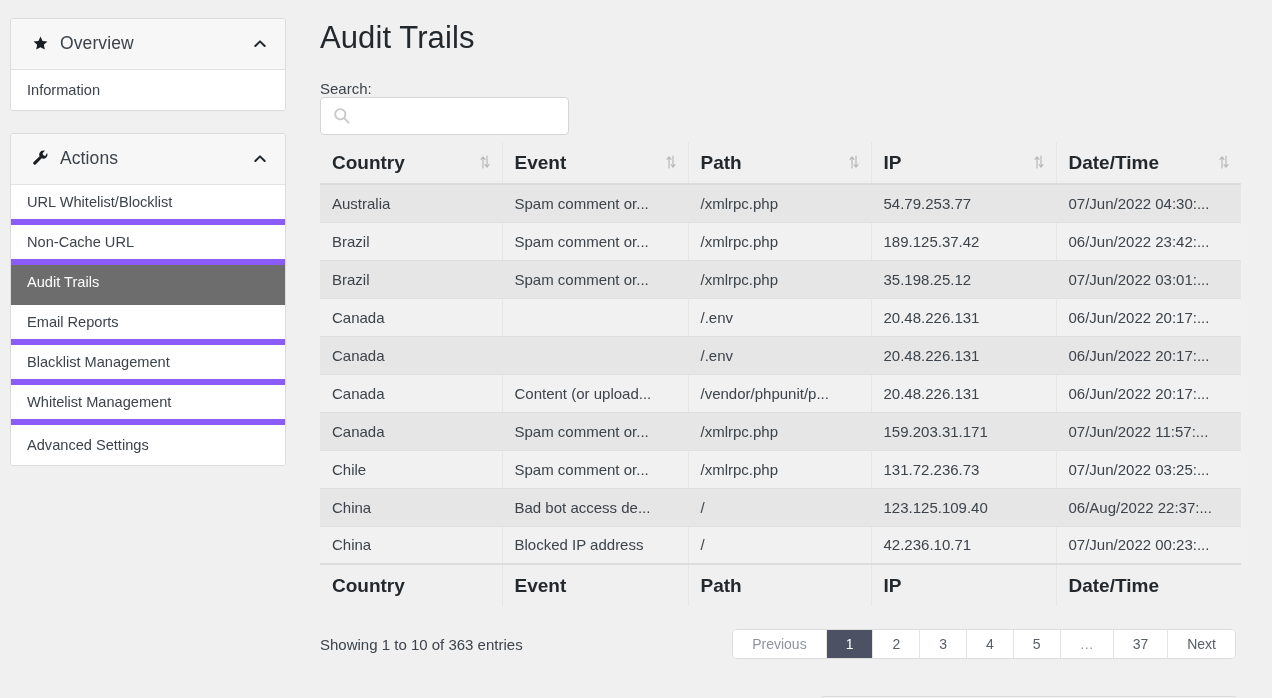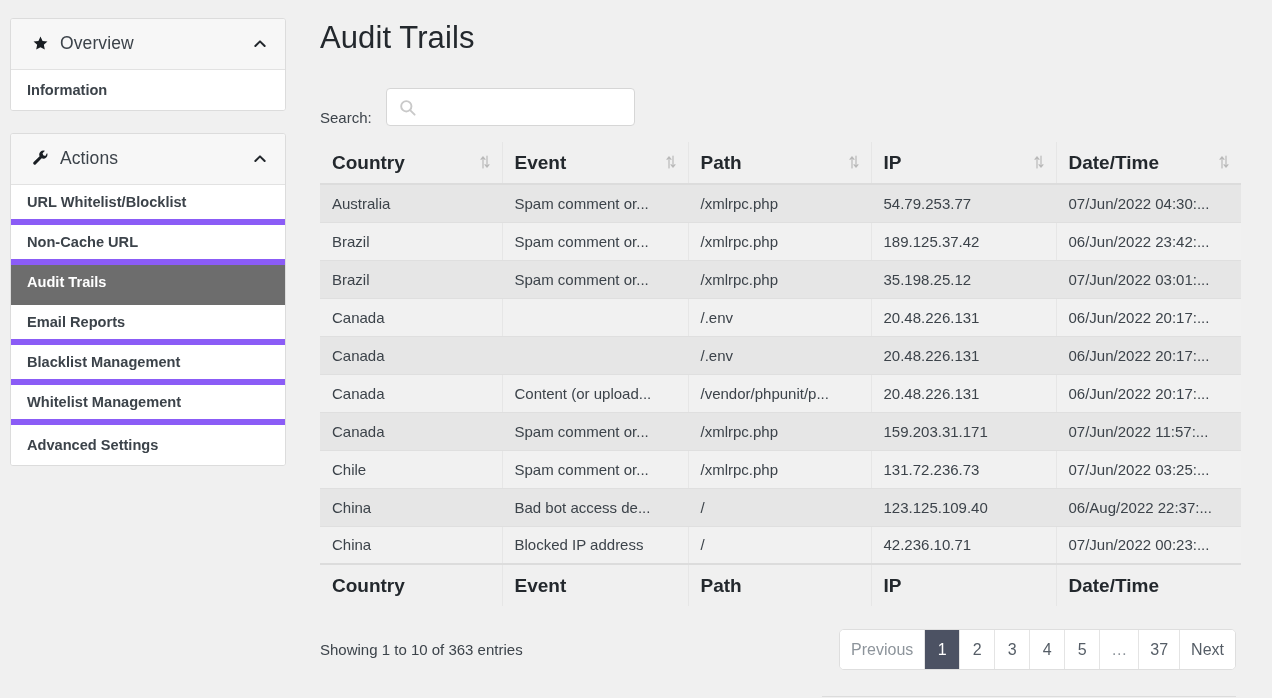--- a/index.html
+++ b/index.html
@@ -54,7 +54,7 @@
     display: inline-flex; align-items: center; justify-content: center;
     color: #23282d;
   }
-  .panel-list { list-style: none; margin: 0; padding: 0; font-weight: bold; }
+  .panel-list { list-style: none; margin: 0; padding: 0; }
   .panel-list li {
     height: 40px;
     display: flex;

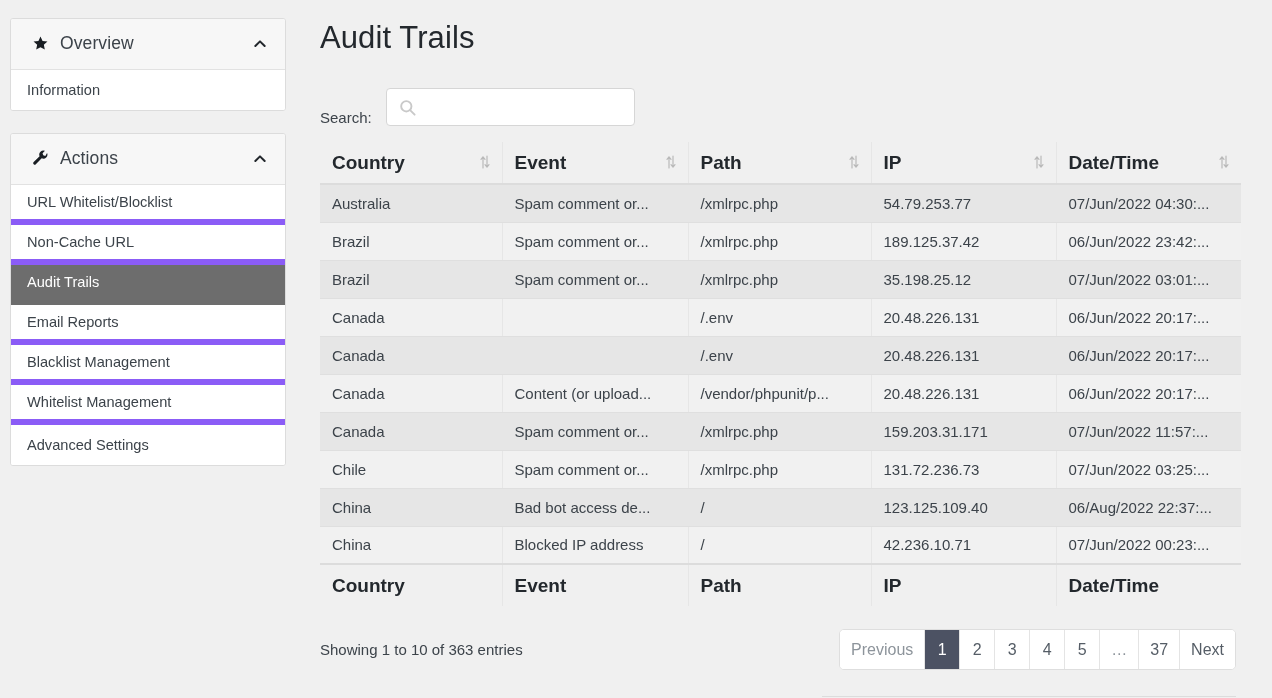--- a/index.html
+++ b/index.html
@@ -117,7 +117,7 @@
     display: flex; flex-direction: column; line-height: 0;
     color: #23282d;
   }
-  .search-box { display: flex; align-items: flex-end; }
+  .search-box { display: flex; align-items: flex-start; flex-direction: column; }
   .search-box .slabel { font-size: 15px; color: #3c434a; margin-right: 14px; }
   .search-field {
     position: relative;

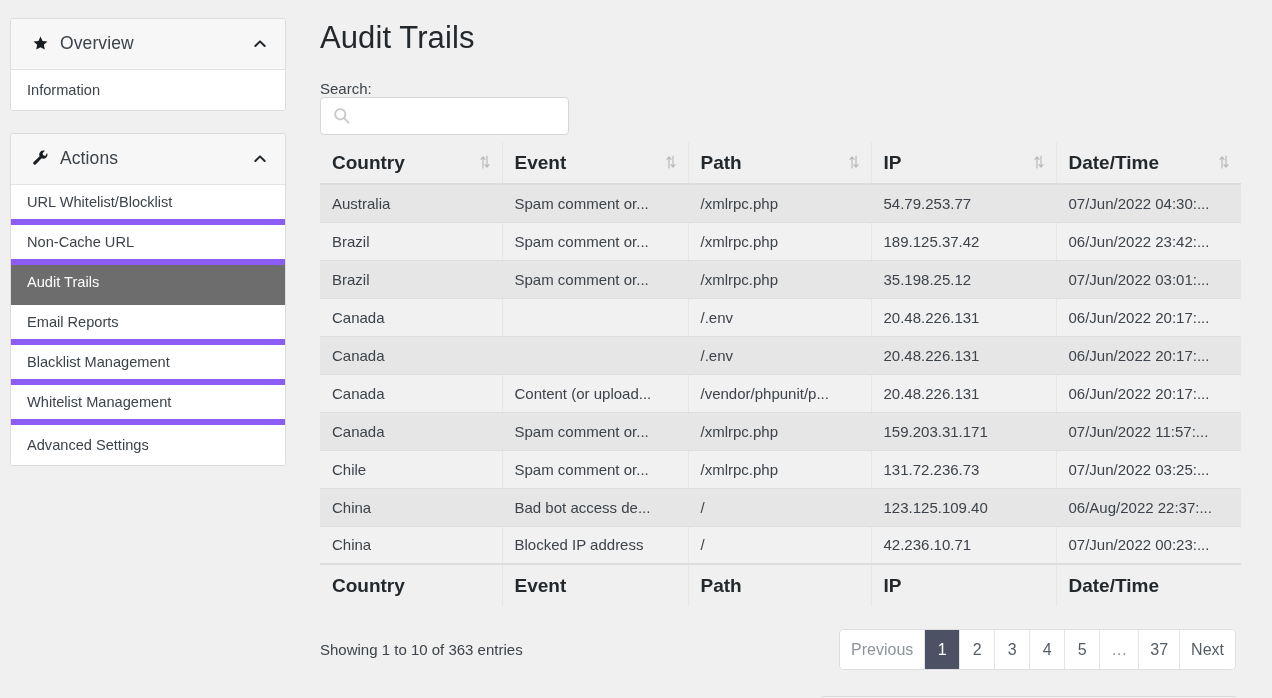--- a/index.html
+++ b/index.html
@@ -195,10 +195,10 @@
   }
   .pager .pg {
     min-width: 35px;
-    height: 39px;
-    padding: 0 11px;
+    height: 28px;
+    padding: 0 19px;
     display: flex; align-items: center; justify-content: center;
-    font-size: 16px;
+    font-size: 14px;
     color: #555d66;
     border-right: 1px solid #e4e4e4;
     background: #fff;

